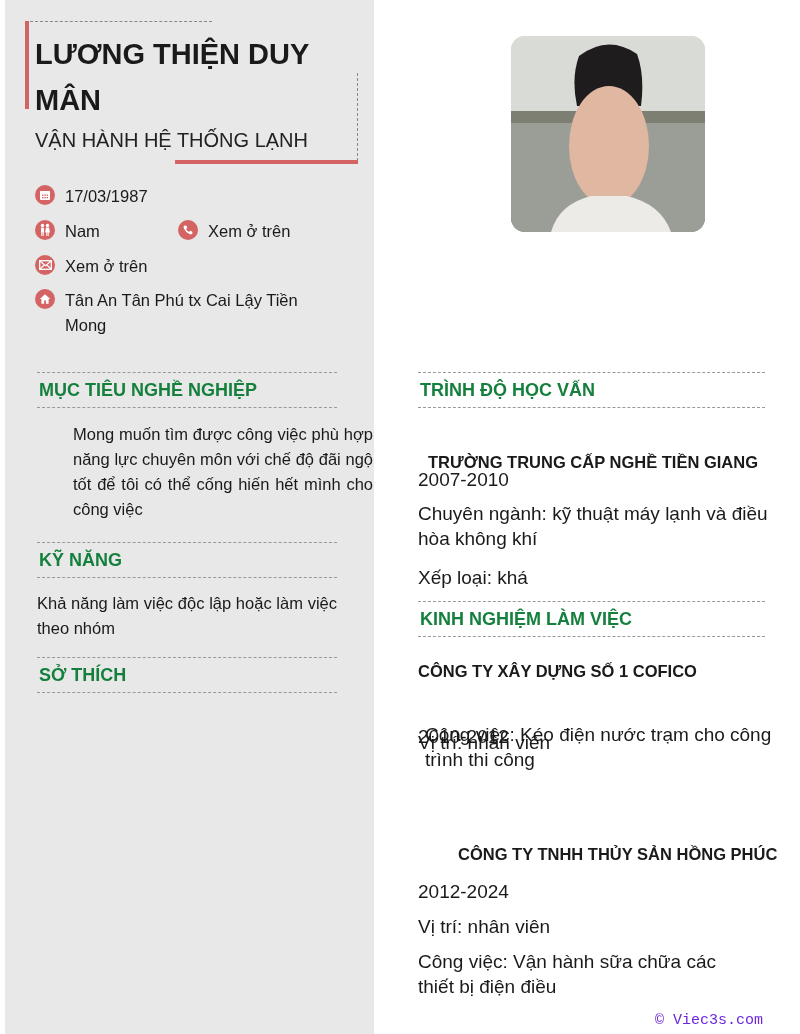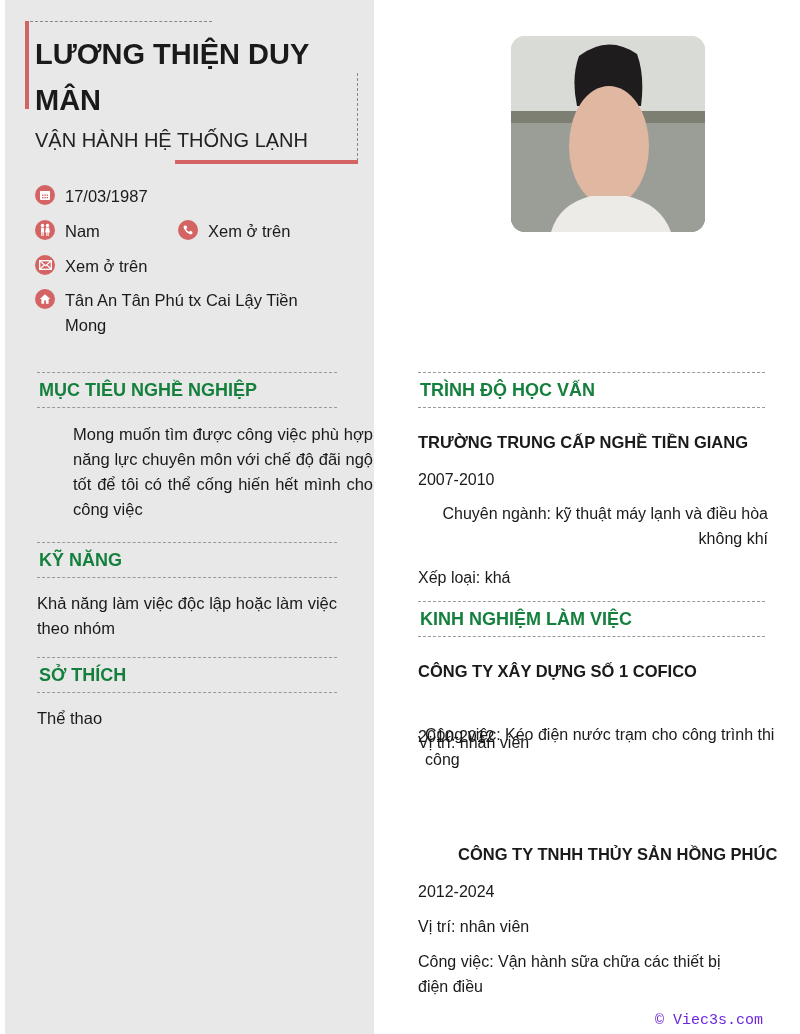--- a/index.html
+++ b/index.html
@@ -122,7 +122,7 @@
 </div>
 
 <div class="sec-head" style="left:418px; top:372px; width:345px;">TRÌNH ĐỘ HỌC VẤN</div>
-<div class="right-text bold-title" style="top:430px;">TRƯỜNG TRUNG CẤP NGHỀ TIỀN GIANG</div>
+<div class="right-text bold-title" style="top:450px;text-align:center;">TRƯỜNG TRUNG CẤP NGHỀ TIỀN GIANG</div>
 <div class="right-text" style="top:467px;">2007-2010</div>
 <div class="right-text" style="top:501px;text-align:right;">Chuyên ngành: kỹ thuật máy lạnh và điều hòa không khí</div>
 <div class="right-text" style="top:565px;">Xếp loại: khá</div>

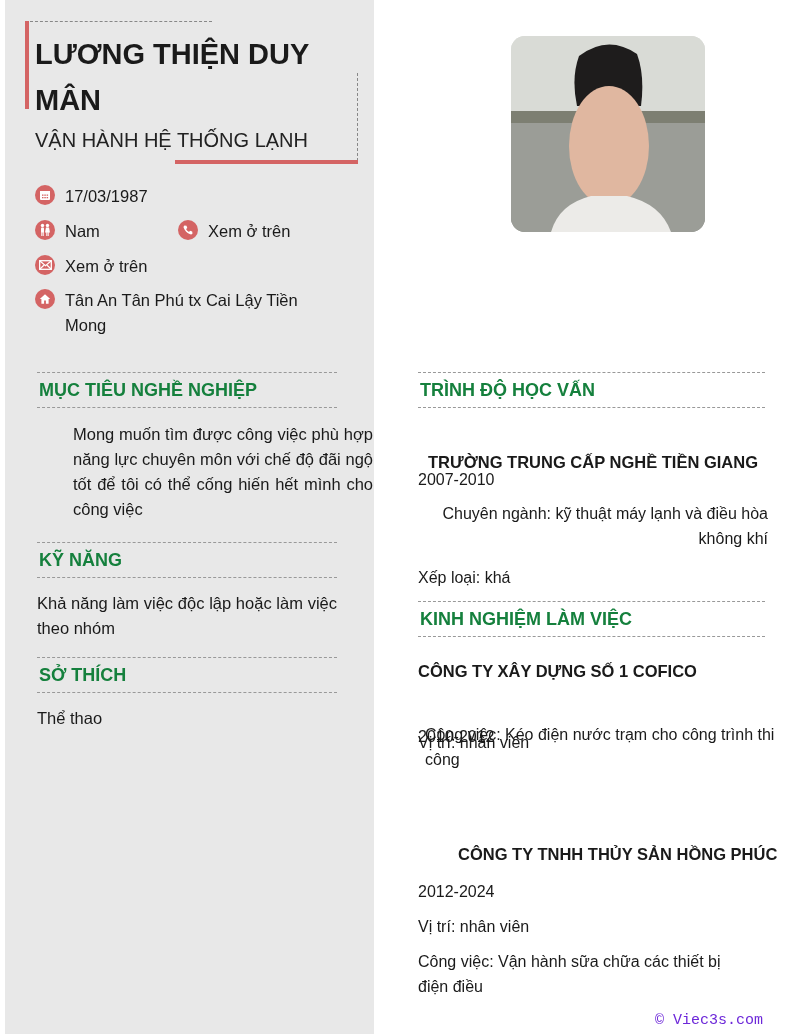--- a/index.html
+++ b/index.html
@@ -17,7 +17,7 @@
   .info .txt { position: absolute; left: 30px; top: 0; white-space: nowrap; }
   .sec-head { position: absolute; border-top: 1px dashed #999; border-bottom: 1px dashed #999; height: 34px; line-height: 34px; padding-left: 2px; font-size: 18px; font-weight: bold; color: #15803d; text-transform: uppercase; }
   .para { position: absolute; font-size: 16.5px; line-height: 25px; color: #1a1a1a; text-align: justify; }
-  .right-text { position: absolute; left: 418px; width: 350px; font-size: 16px; line-height: 25px; color: #1a1a1a; }
+  .right-text { position: absolute; left: 418px; width: 350px; font-size: 19px; line-height: 25px; color: #1a1a1a; }
   .bold-title { font-weight: bold; font-size: 16.5px; text-transform: uppercase; }
   .photo { position: absolute; left: 511px; top: 36px; width: 194px; height: 196px; border-radius: 14px; overflow: hidden; background: linear-gradient(180deg, #dadcd8 0%, #d5d6d0 35%, #8a8d7e 42%, #9a9c95 50%, #8c8f88 100%); }
   .footer { position: absolute; right: 37px; top: 1012px; font-family: "Liberation Mono", monospace; font-size: 15px; color: #6d28d9; }

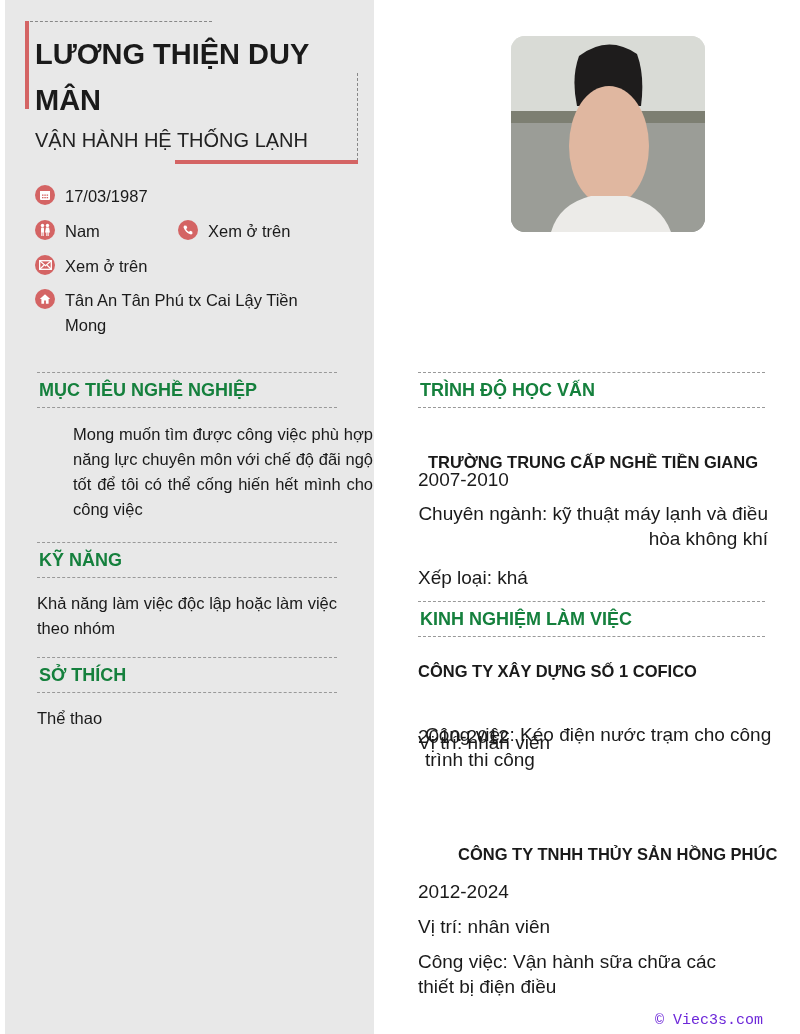--- a/index.html
+++ b/index.html
@@ -124,7 +124,7 @@
 <div class="sec-head" style="left:418px; top:372px; width:345px;">TRÌNH ĐỘ HỌC VẤN</div>
 <div class="right-text bold-title" style="top:450px;text-align:center;">TRƯỜNG TRUNG CẤP NGHỀ TIỀN GIANG</div>
 <div class="right-text" style="top:467px;">2007-2010</div>
-<div class="right-text" style="top:501px;text-align:right;">Chuyên ngành: kỹ thuật máy lạnh và điều hòa không khí</div>
+<div class="right-text" style="top:501px;">Chuyên ngành: kỹ thuật máy lạnh và điều hòa không khí</div>
 <div class="right-text" style="top:565px;">Xếp loại: khá</div>
 
 <div class="sec-head" style="left:418px; top:601px; width:345px;">KINH NGHIỆM LÀM VIỆC</div>

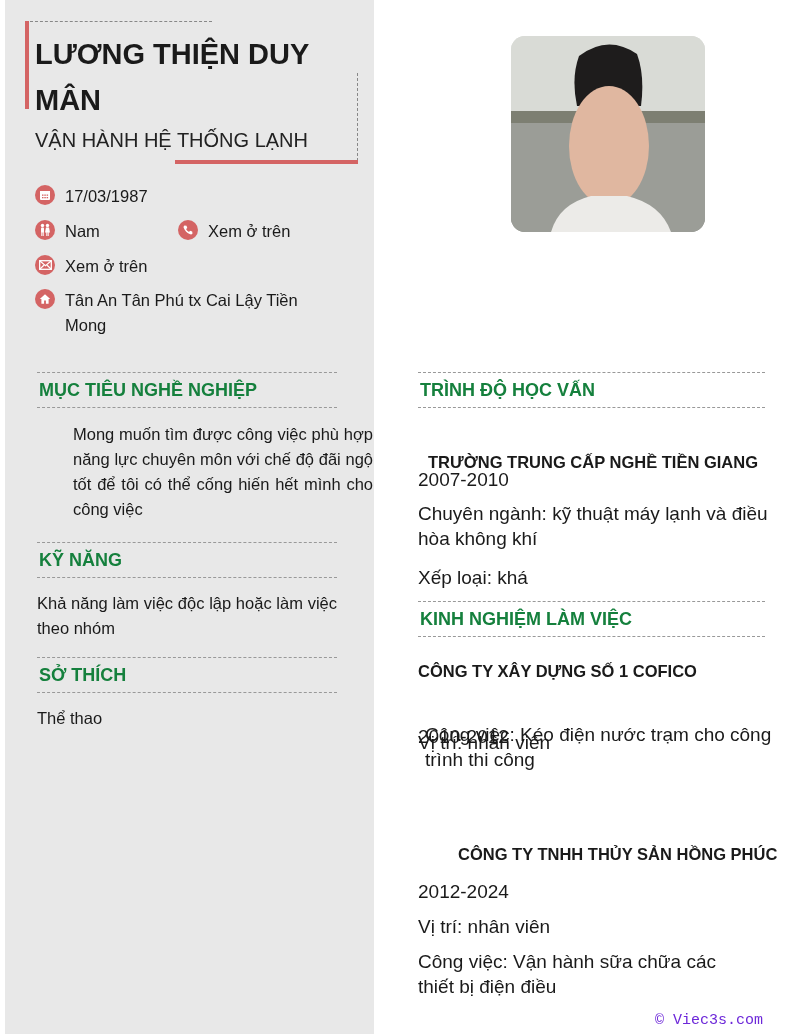--- a/index.html
+++ b/index.html
@@ -107,7 +107,6 @@
 
 <div class="sec-head" style="left:37px; top:657px; width:298px;">SỞ THÍCH</div>
 <div class="para" style="left:37px; top:706px; width:300px; text-align:left;">
-  <div>Thể thao</div>
 </div>
 
 <div class="photo">

